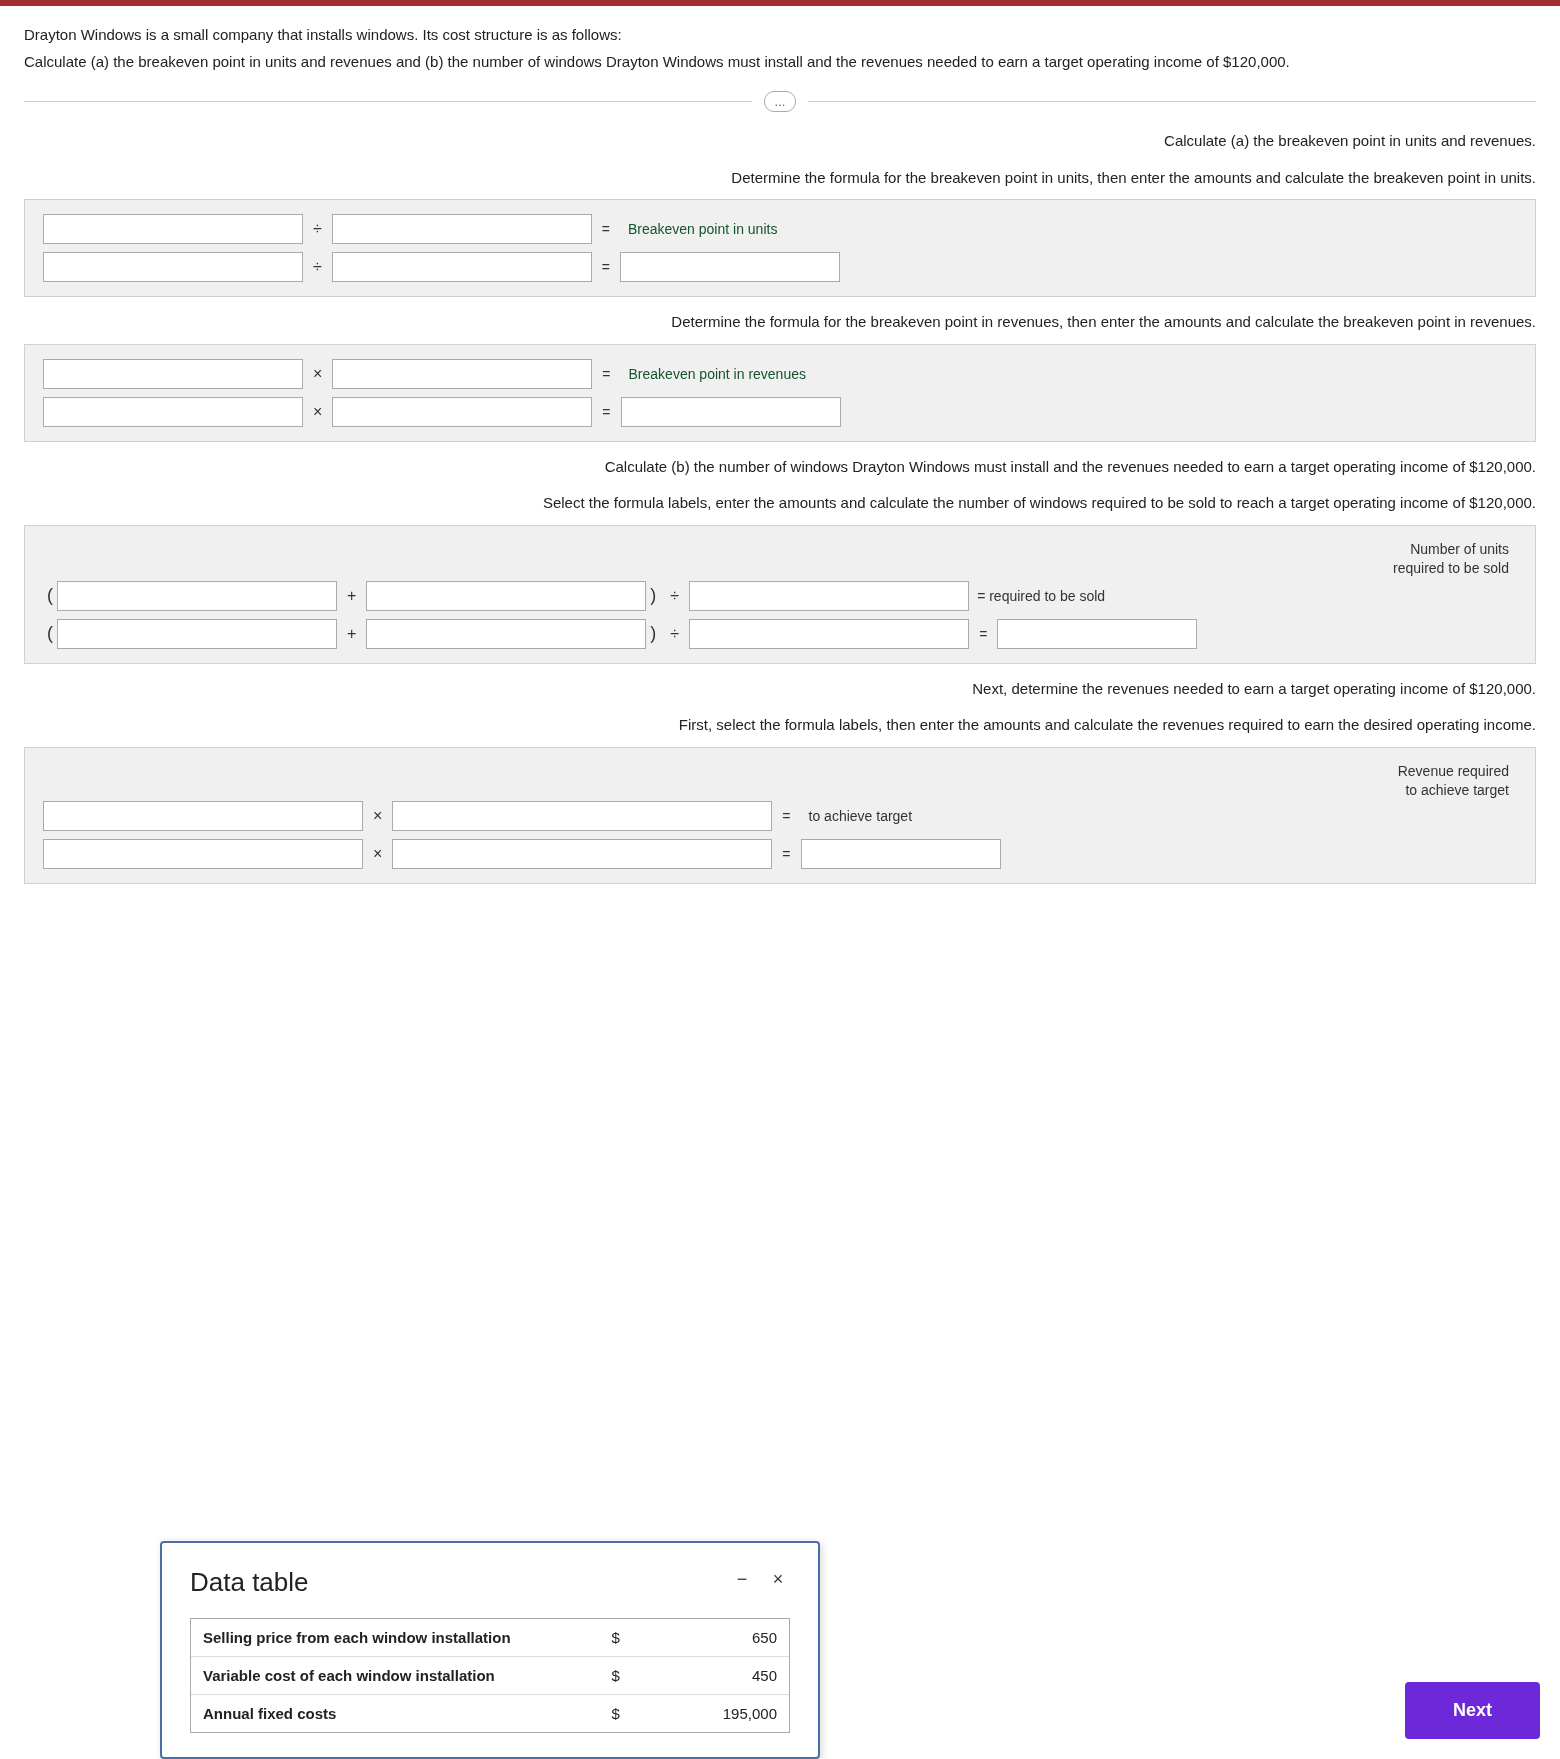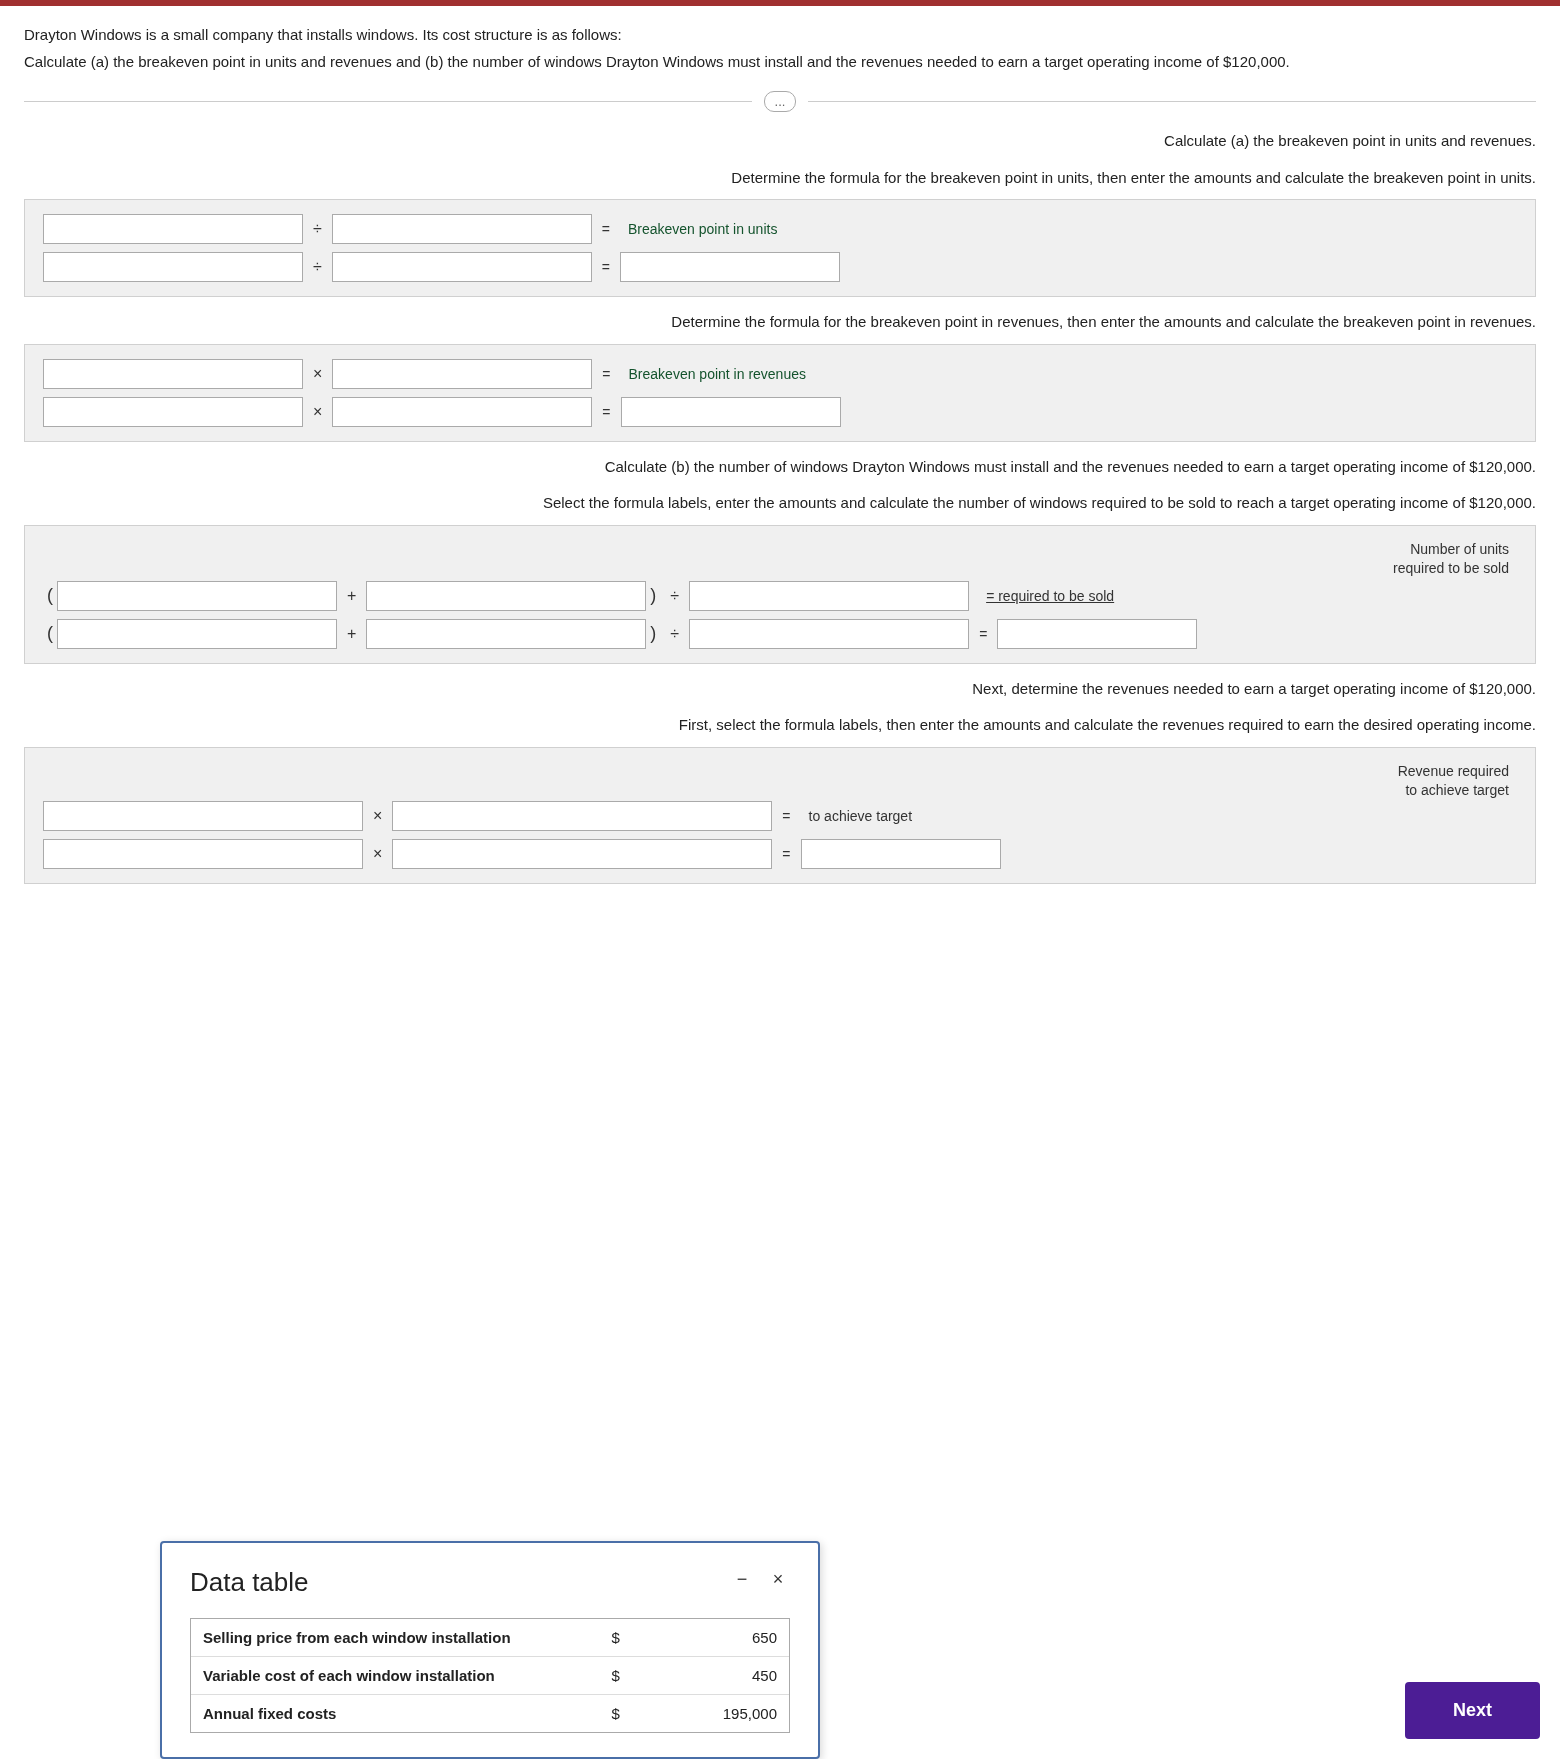--- a/index.html
+++ b/index.html
@@ -308,7 +308,7 @@
       <span class="paren">)</span>
       <span class="op-symbol">÷</span>
       <input class="formula-input" style="width: 280px;" type="text" value="">
-      <span class="eq-label" style="white-space:nowrap; padding:0 17px;text-decoration:underline;">= required to be sold</span>
+      <span class="eq-label" style="white-space:nowrap; padding:0 8px;">= required to be sold</span>
     </div>
 
     <div class="formula-row">

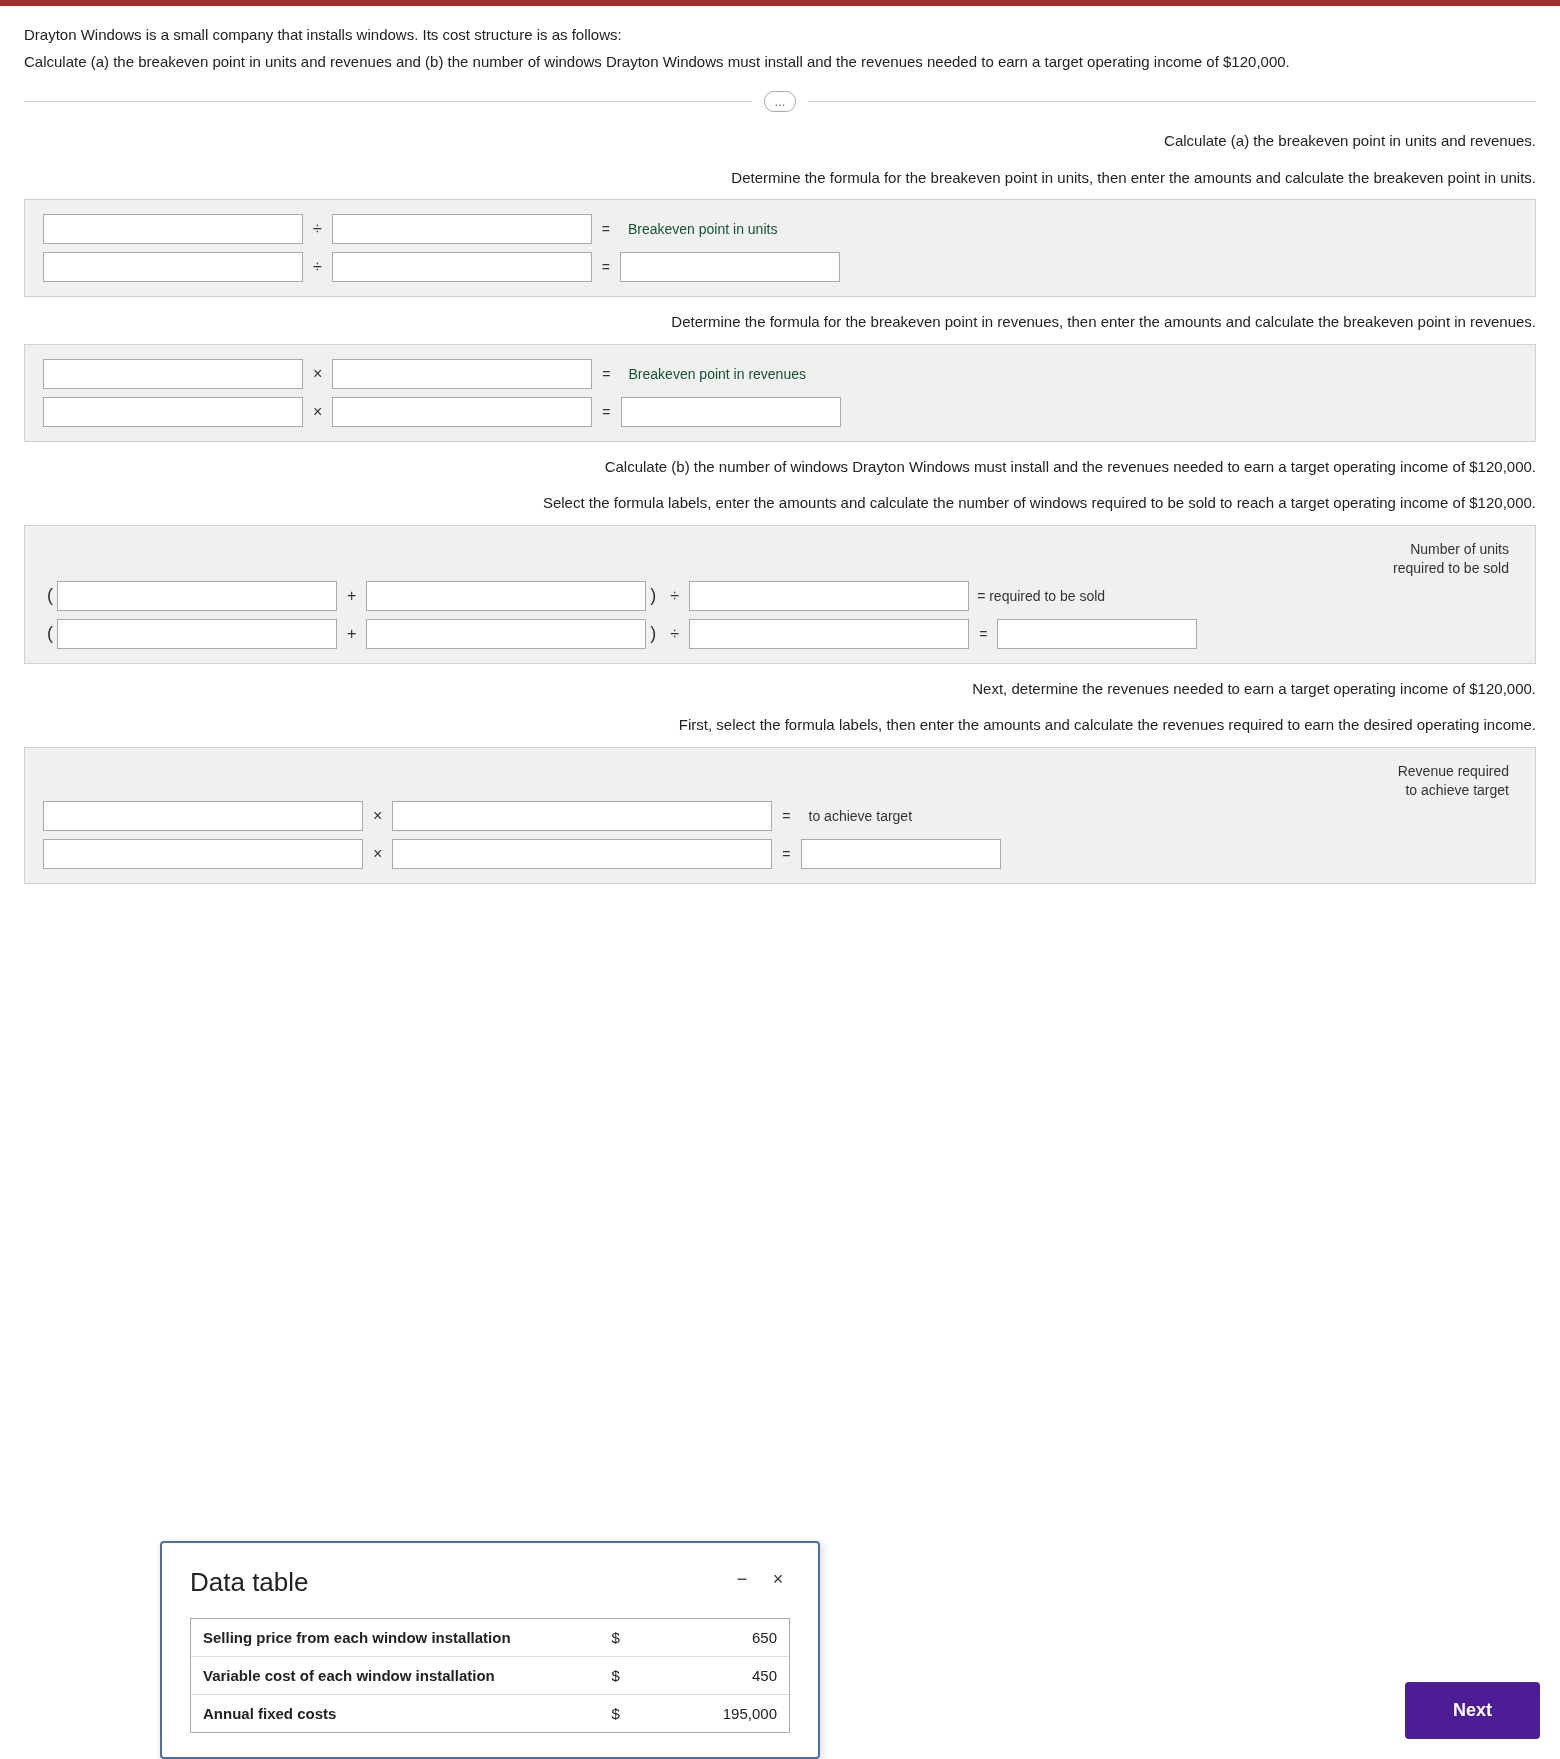--- a/index.html
+++ b/index.html
@@ -215,7 +215,7 @@
       position: absolute;
       right: 20px;
       bottom: 20px;
-      background: #4c1d95;
+      background: #6d28d9;
       color: #fff;
       border: none;
       border-radius: 4px;

